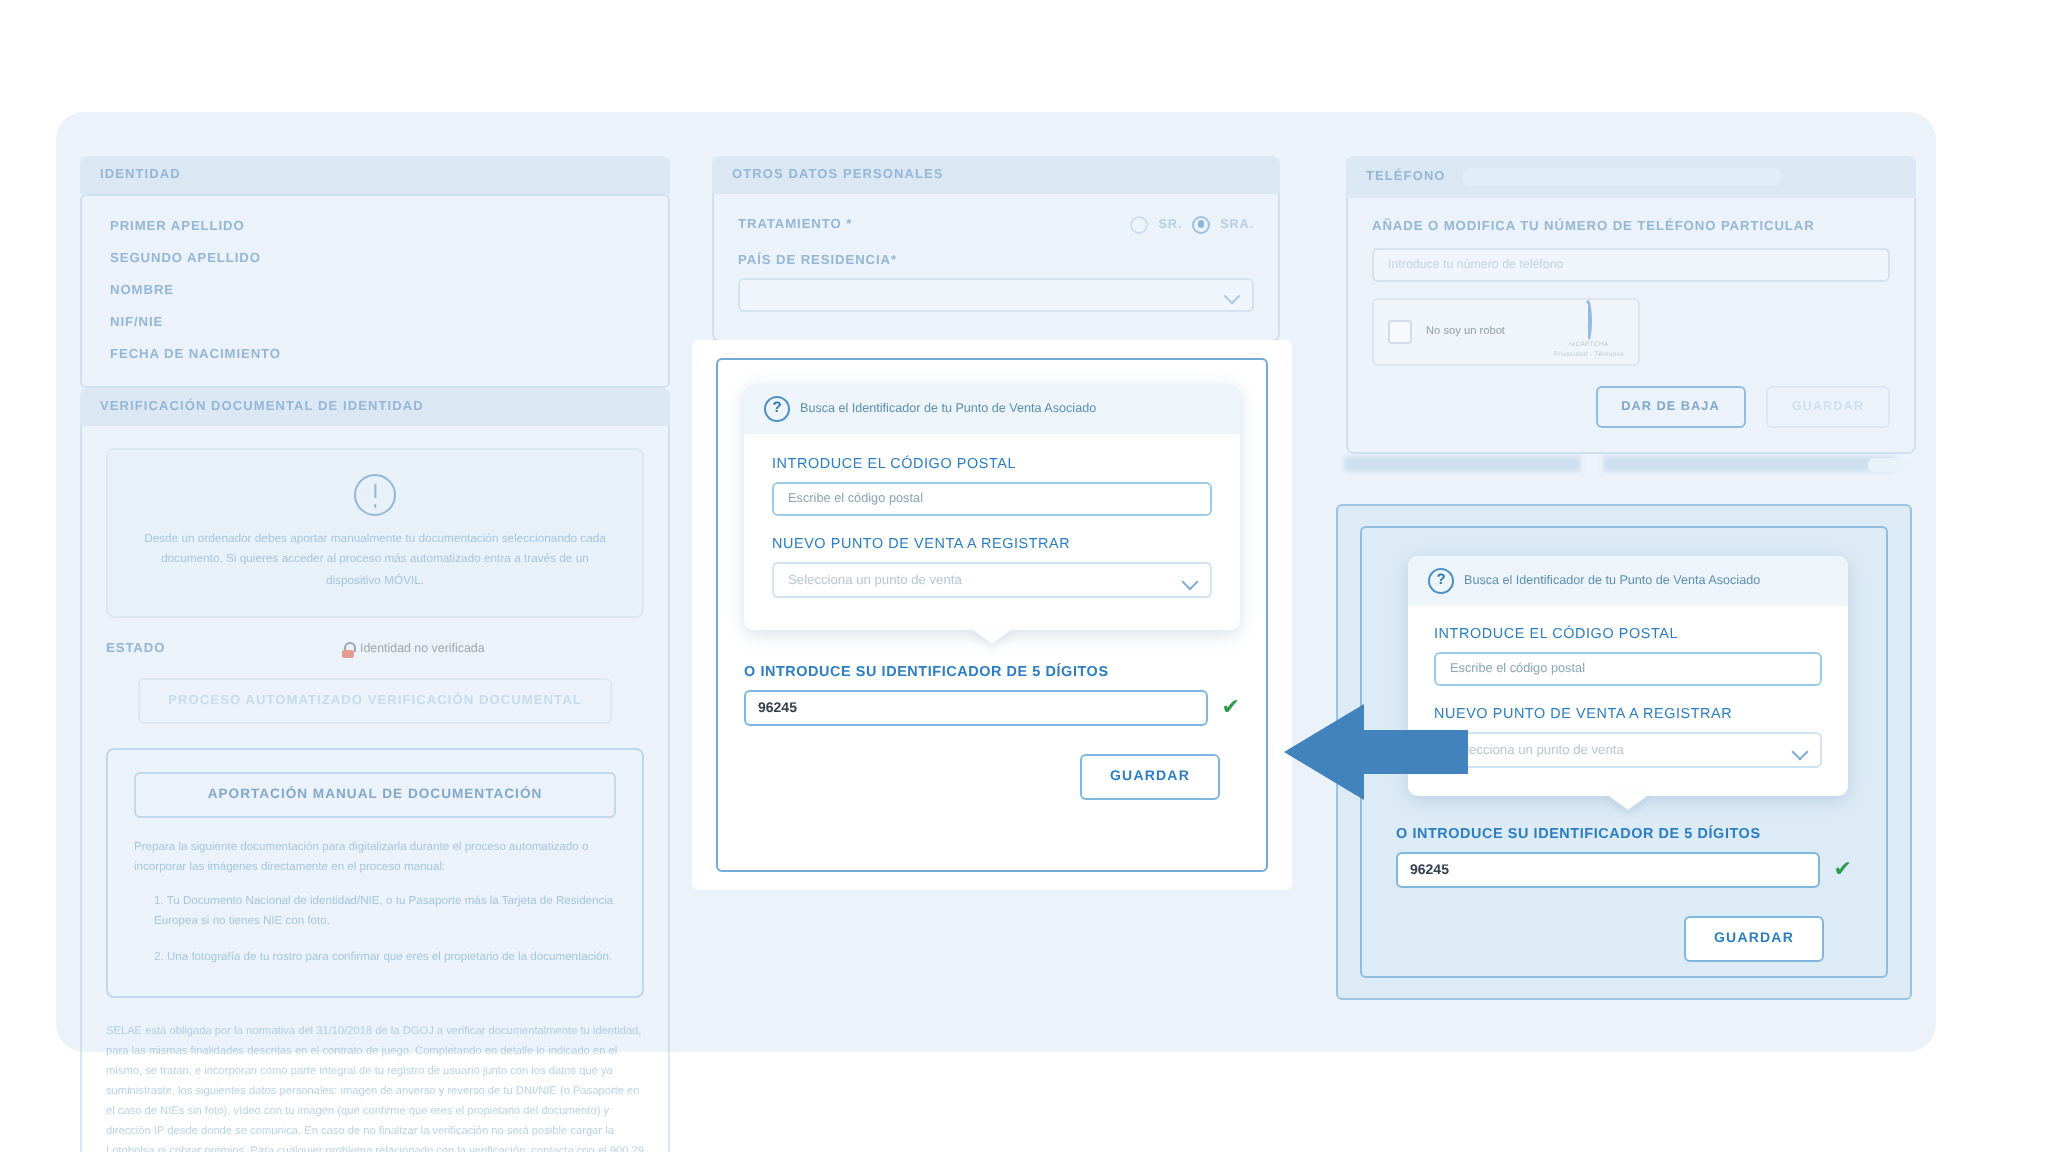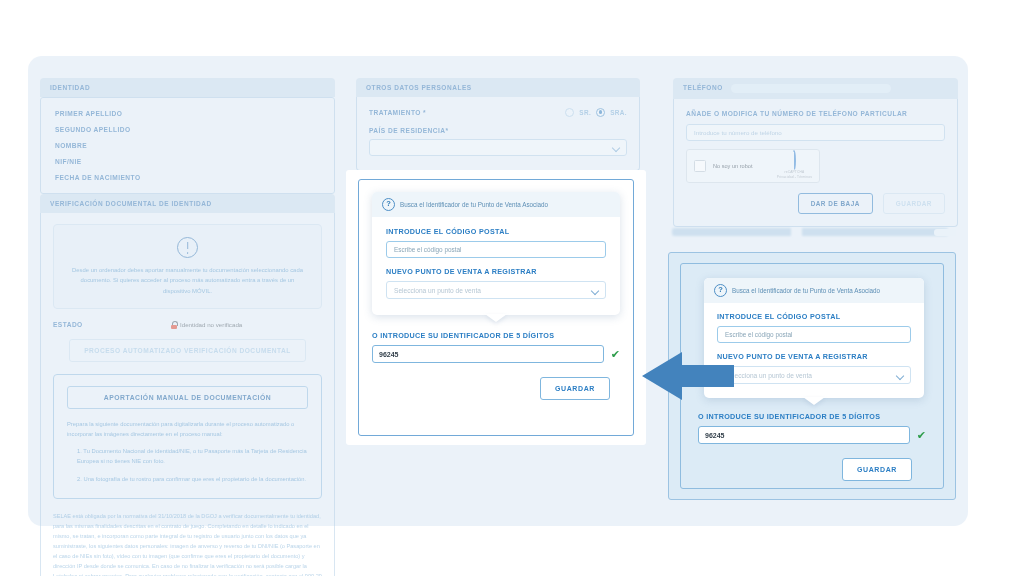--- a/index.html
+++ b/index.html
@@ -128,7 +128,7 @@
   }
   .pop-head-txt{font-size:6.3px;color:#5d8fb5;}
   .pop-body{padding:10px 14px 16px;}
-  .pop-lbl{font-size:7.2px;font-weight:bold;color:#2b7ec4;letter-spacing:.3px;margin-bottom:5px;}
+  .pop-lbl{font-size:7.2px;font-weight:normal;color:#2b7ec4;letter-spacing:.3px;margin-bottom:5px;}
   .pop-inp{
     border:1px solid #9ccbea;border-radius:3px;background:#fff;height:15px;
     display:flex;align-items:center;padding:0 7px;font-size:6.4px;color:#8aa6b8;

